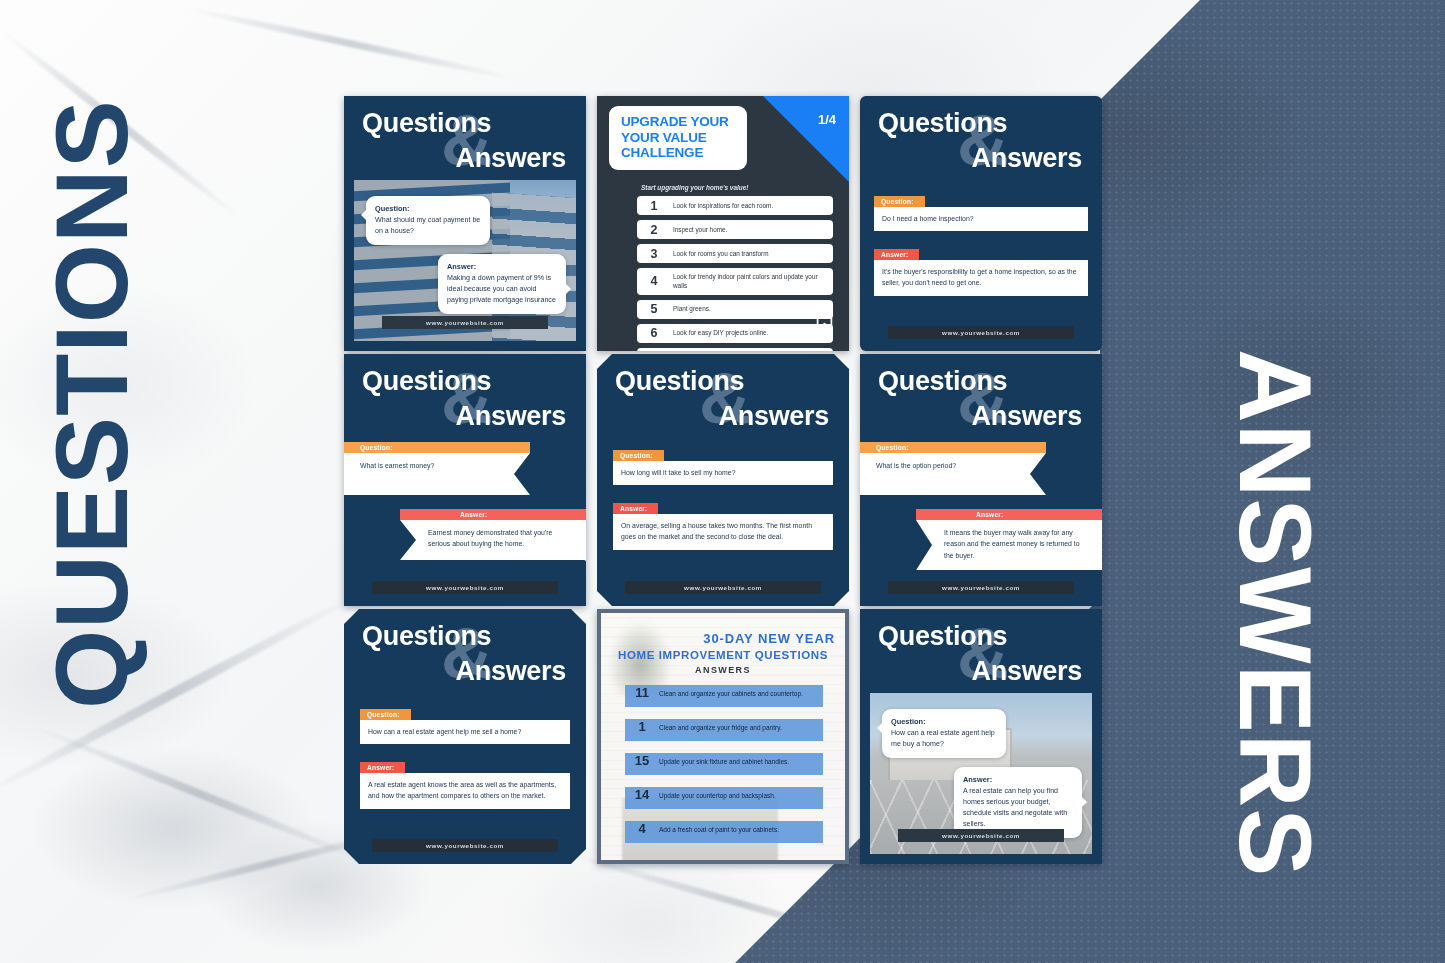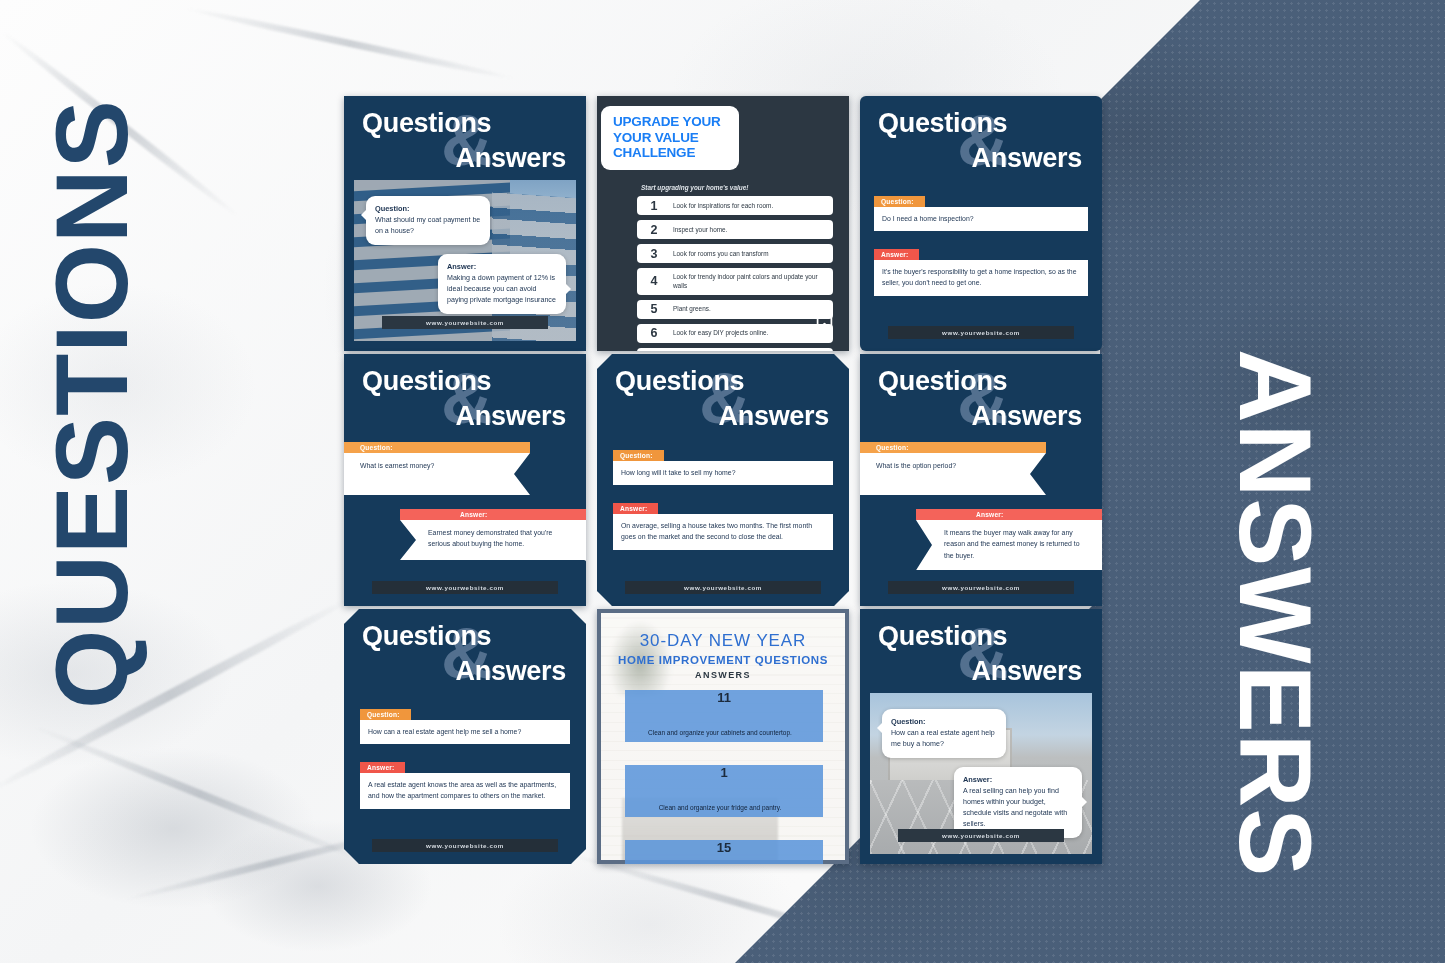--- a/index.html
+++ b/index.html
@@ -278,7 +278,7 @@
     margin: 16px 13px 0 0;
   }
   .chal-title {
-    position: absolute; left: 4px; top: 10px;
+    position: absolute; left: 12px; top: 10px;
     background: #ffffff;
     border-radius: 9px;
     padding: 8px 18px 9px 12px;

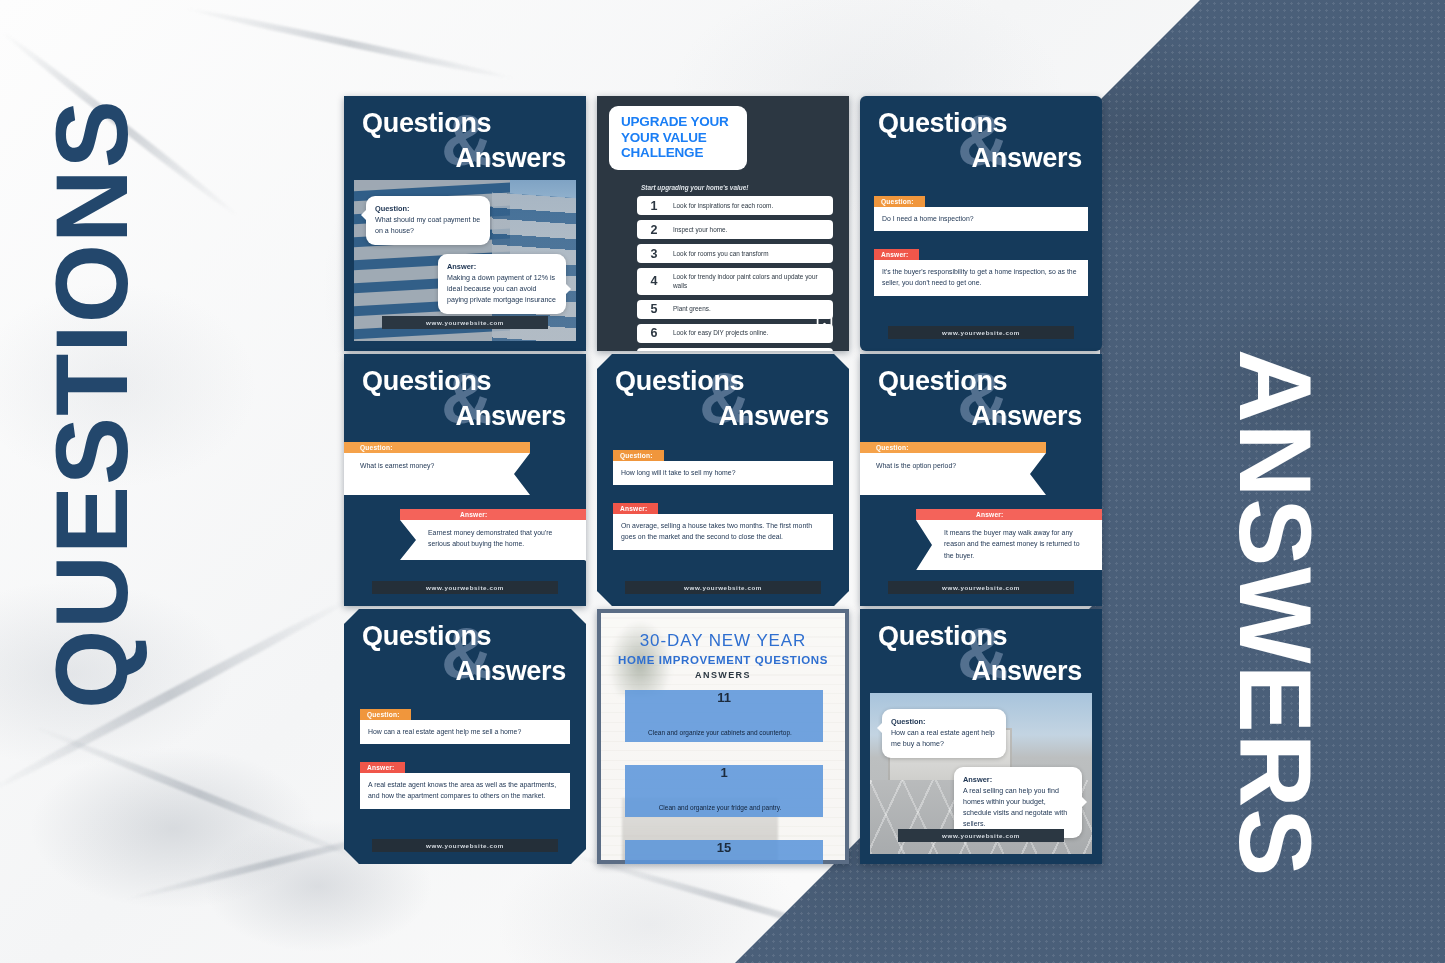--- a/index.html
+++ b/index.html
@@ -397,6 +397,9 @@
     </div>
 
     <div class="card challenge">
+      <div class="chal-corner">
+        <span>1/4</span>
+      </div>
       <div class="chal-title">
         <div>UPGRADE YOUR</div>
         <div>YOUR VALUE</div>

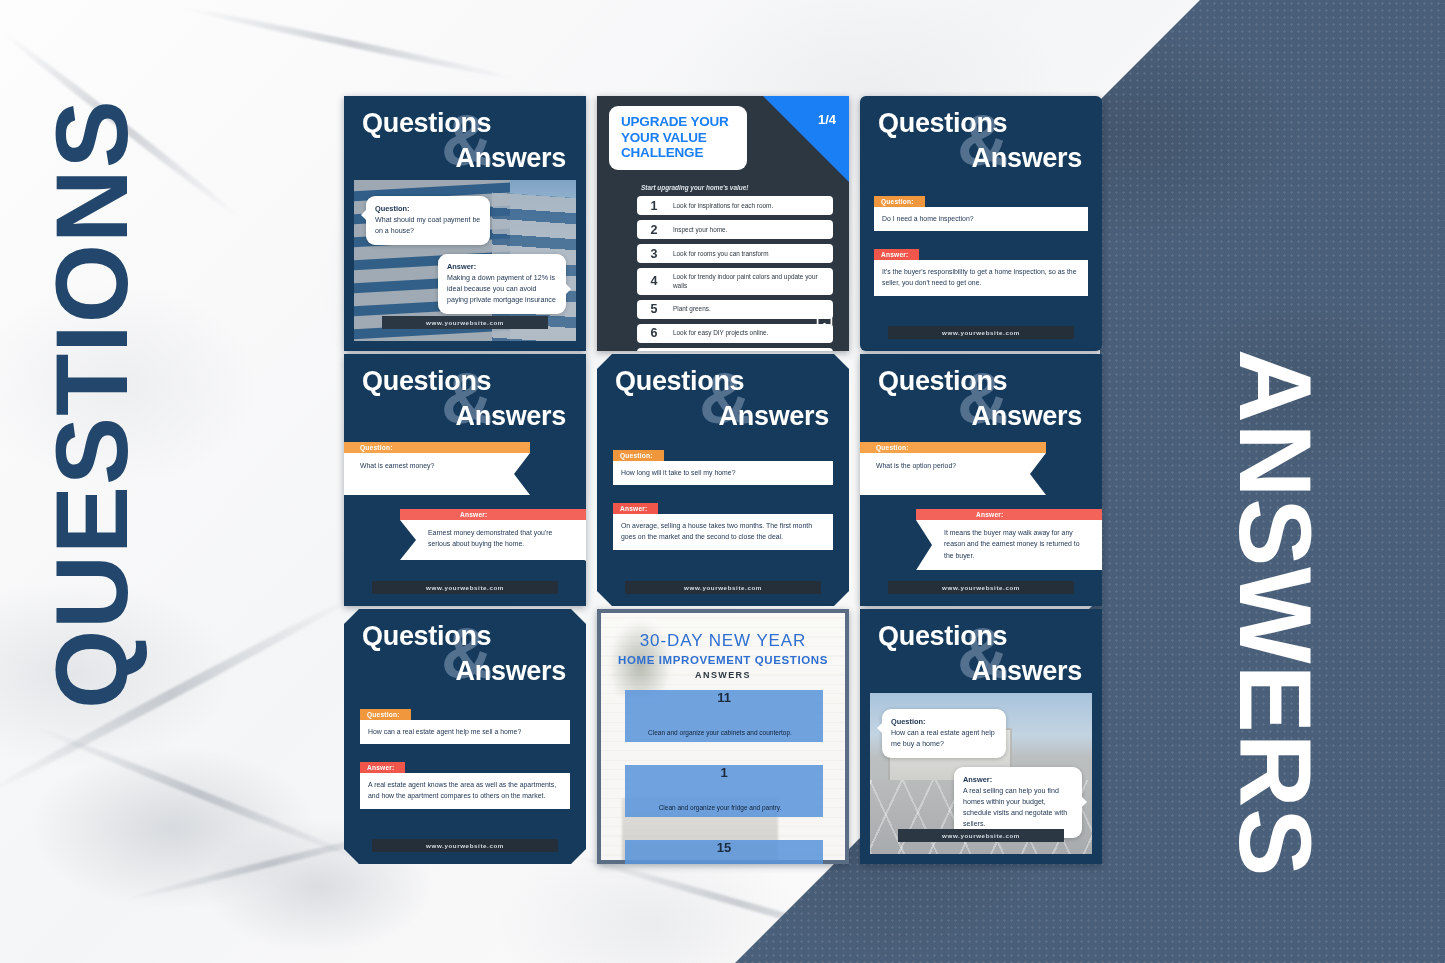--- a/index.html
+++ b/index.html
@@ -390,7 +390,7 @@
         </div>
         <div class="bubble right">
           <span class="b-label">Answer:</span>
-          <span>Making a down payment of 12% is ideal because you can avoid paying private mortgage insurance</span>
+          <span>Making a down payment of 9% is ideal because you can avoid paying private mortgage insurance</span>
         </div>
         <div class="website-bar">www.yourwebsite.com</div>
       </div>

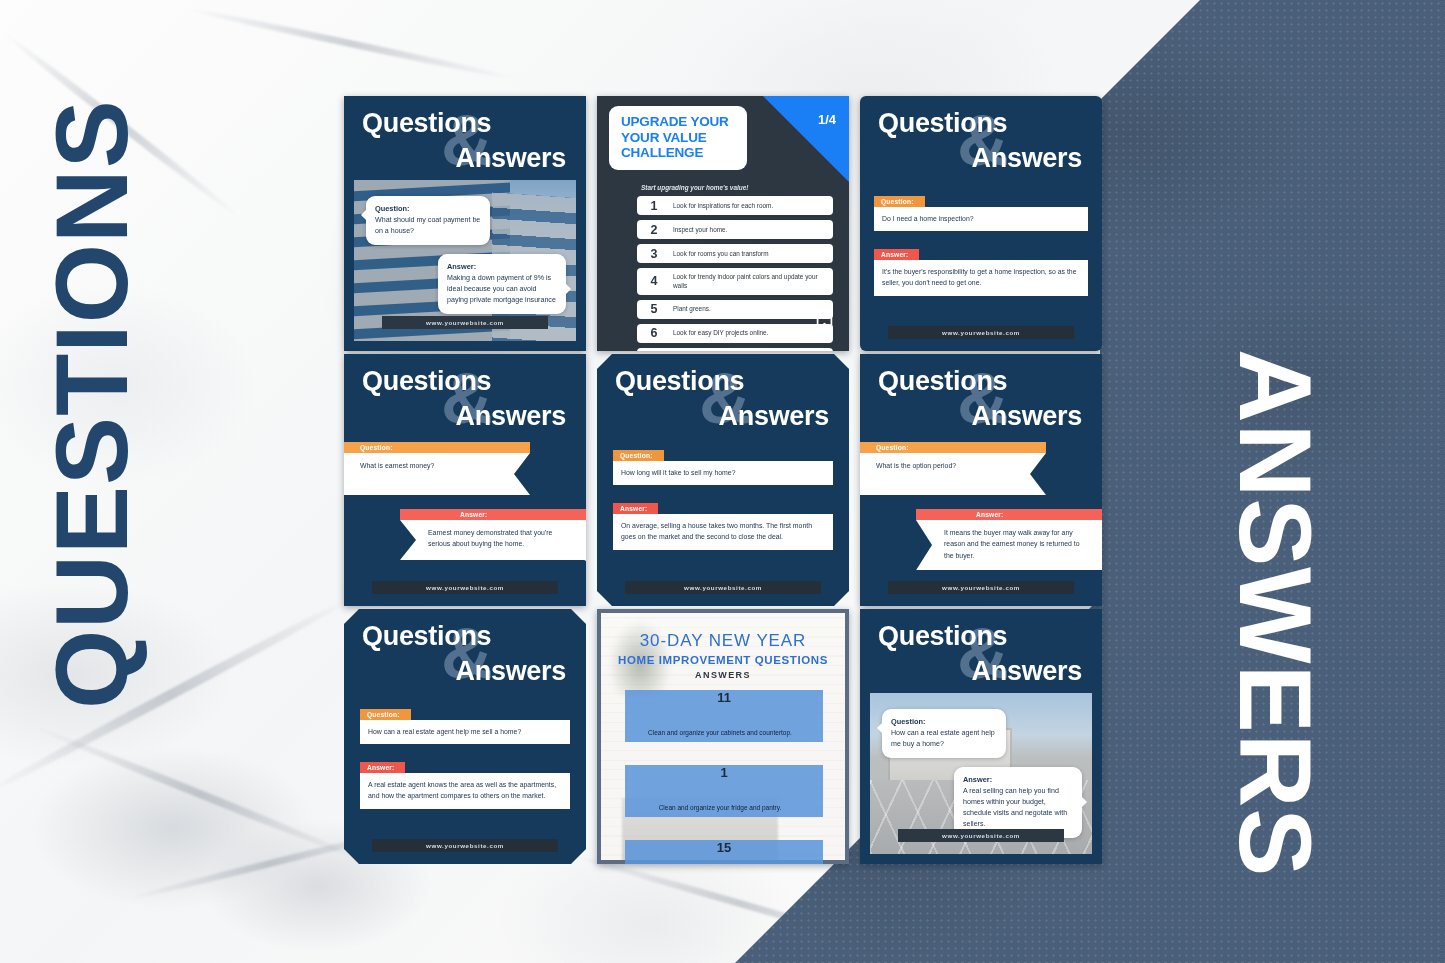--- a/index.html
+++ b/index.html
@@ -337,7 +337,7 @@
     position: relative; z-index: 3; padding: 22px 14px 0 14px;
     text-align: center;
   }
-  .kit-l1 { color:#2f6fd0; font-weight:400; font-size: 17px; letter-spacing: .9px; }
+  .kit-l1 { color:#2f6fd0; font-weight:700; font-size: 13px; letter-spacing: .9px; text-align: right; }
   .kit-l2 { color:#2f6fd0; font-weight:700; font-size: 11.5px; letter-spacing: .6px; margin-top: 3px; }
   .kit-l3 { color:#2b3742; font-weight:700; font-size: 9px; letter-spacing: 1.4px; margin-top: 4px; }
   .kit-list { position: relative; z-index: 3; margin: 10px 26px 0 28px; }

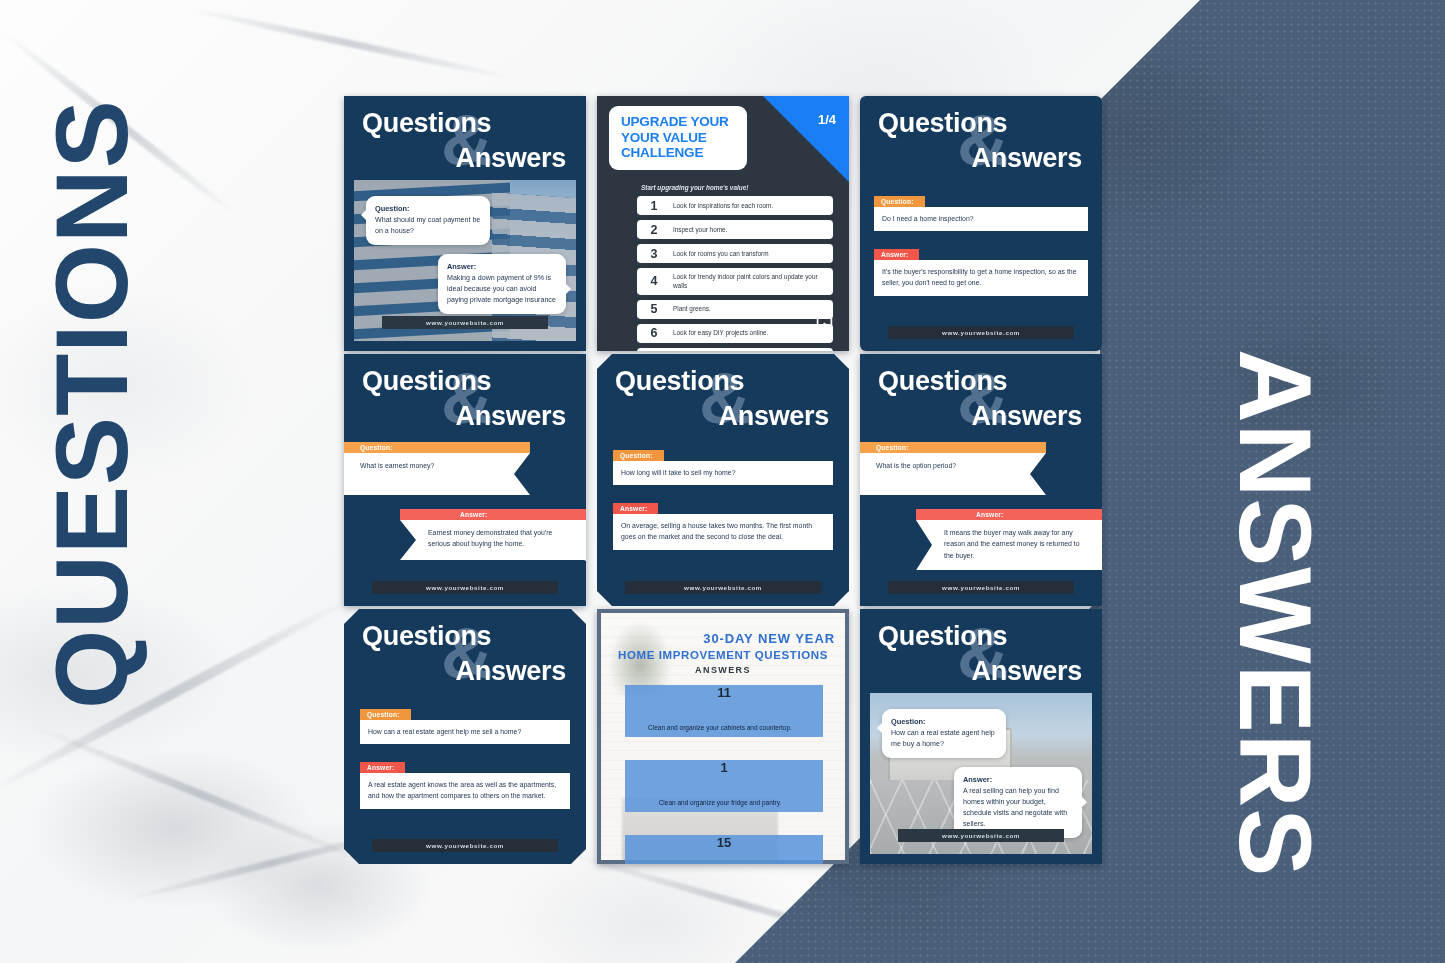--- a/index.html
+++ b/index.html
@@ -342,9 +342,9 @@
   .kit-l3 { color:#2b3742; font-weight:700; font-size: 9px; letter-spacing: 1.4px; margin-top: 4px; }
   .kit-list { position: relative; z-index: 3; margin: 10px 26px 0 28px; }
   .kit-row {
-    display: flex; align-items: center;
+    display: flex; 
     background: rgba(92,150,219,.88);
-    margin-bottom: 23px; min-height: 22px; flex-direction: column;
+    margin-bottom: 12px; min-height: 22px;
   }
   .kit-num {
     flex: 0 0 34px; text-align: center;

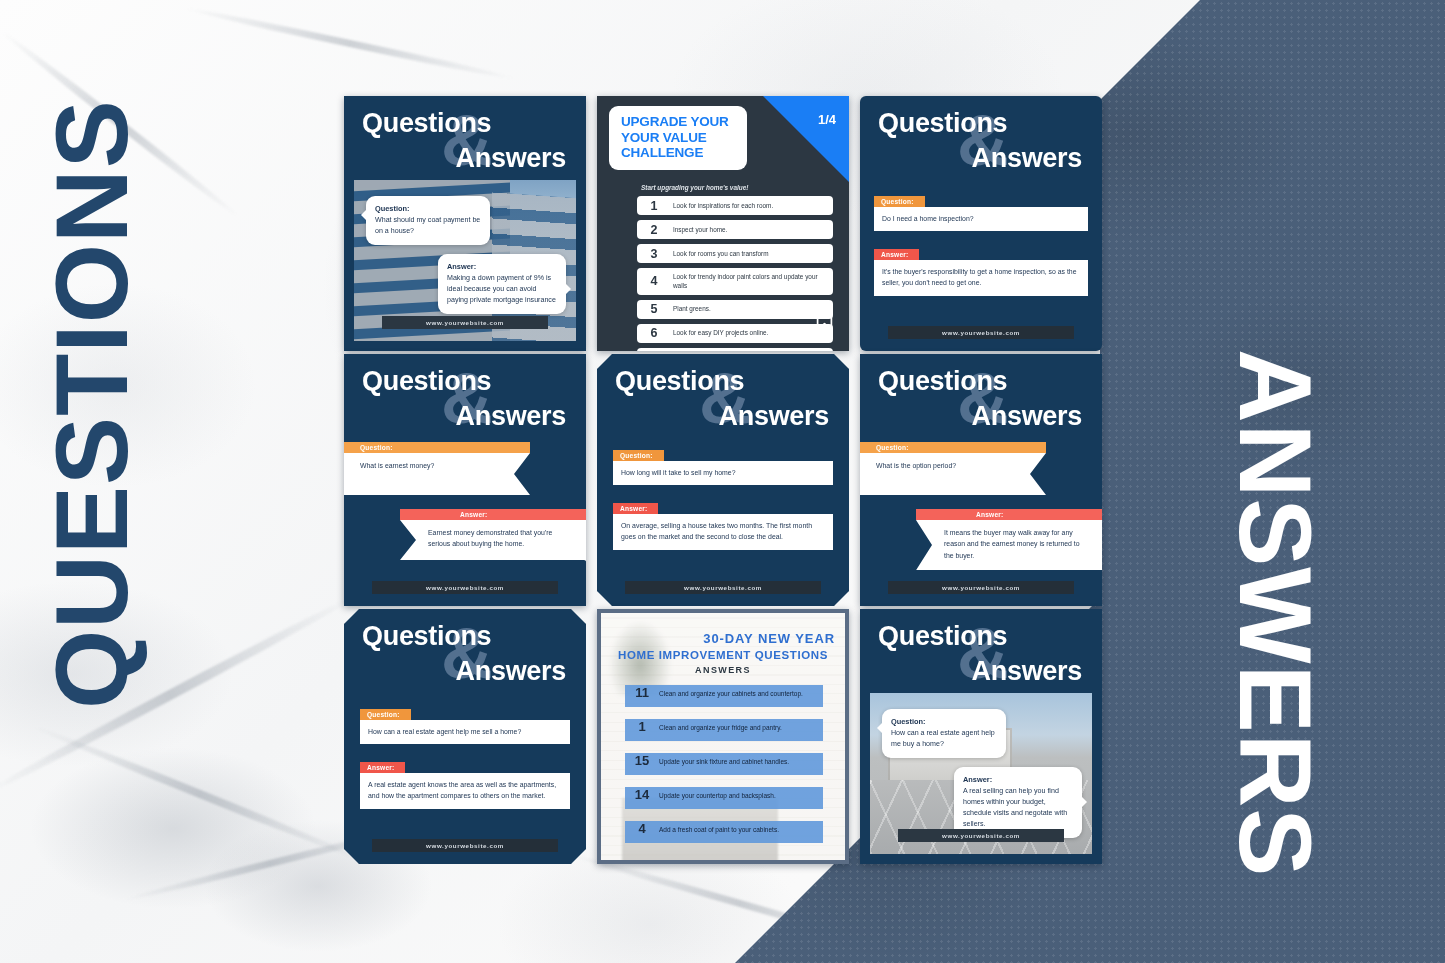--- a/index.html
+++ b/index.html
@@ -597,7 +597,7 @@
         </div>
         <div class="bubble right">
           <span class="b-label">Answer:</span>
-          <span>A real selling can help you find homes within your budget, schedule visits and negotate with sellers.</span>
+          <span>A real estate can help you find homes serious your budget, schedule visits and negotate with sellers.</span>
         </div>
         <div class="website-bar">www.yourwebsite.com</div>
       </div>

